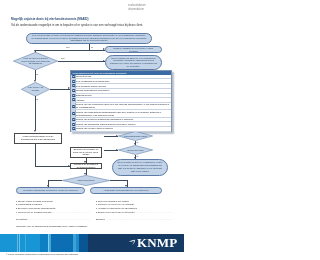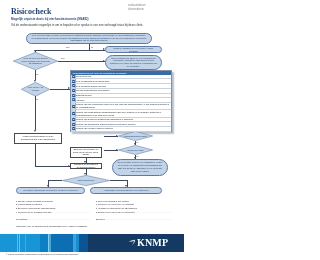--- a/index.html
+++ b/index.html
@@ -56,7 +56,6 @@
 
 <div class="page">
 
-  <div class="title">Risicocheck</div>
   <div class="subtitle">Mogelijk onjuiste dosis bij nierfunctiestoornis (NSAID)</div>
   <div class="intro">Vul de onderstaande vragenlijst in om te bepalen of er sprake is van een verhoogd risico bij deze client.</div>
   <div class="meta1">evaluatiedatum</div>

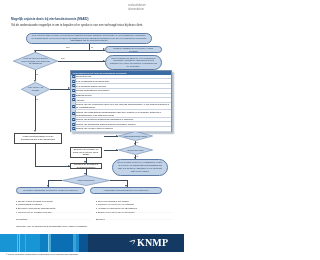--- a/index.html
+++ b/index.html
@@ -47,7 +47,7 @@
   
   .footerbar{position:absolute;left:0;top:234px;width:184px;height:18px;background:#143a63;overflow:hidden;}
   .stripe{position:absolute;top:0;height:18px;}
-  .logo{position:absolute;left:137px;top:239.3px;color:#fff;font-size:10px;font-weight:bold;letter-spacing:0.15px;font-family:"Liberation Serif",serif;line-height:7.2px;}
+  .logo{position:absolute;left:137px;top:239.3px;color:#fff;font-size:13px;font-weight:bold;letter-spacing:0.15px;font-family:"Liberation Serif",serif;line-height:7.2px;}
   .logomark{position:absolute;left:127.5px;top:239.3px;line-height:0;}
   .copyright{position:absolute;left:6px;top:253.4px;font-size:2.1px;color:#333;}
 </style>

